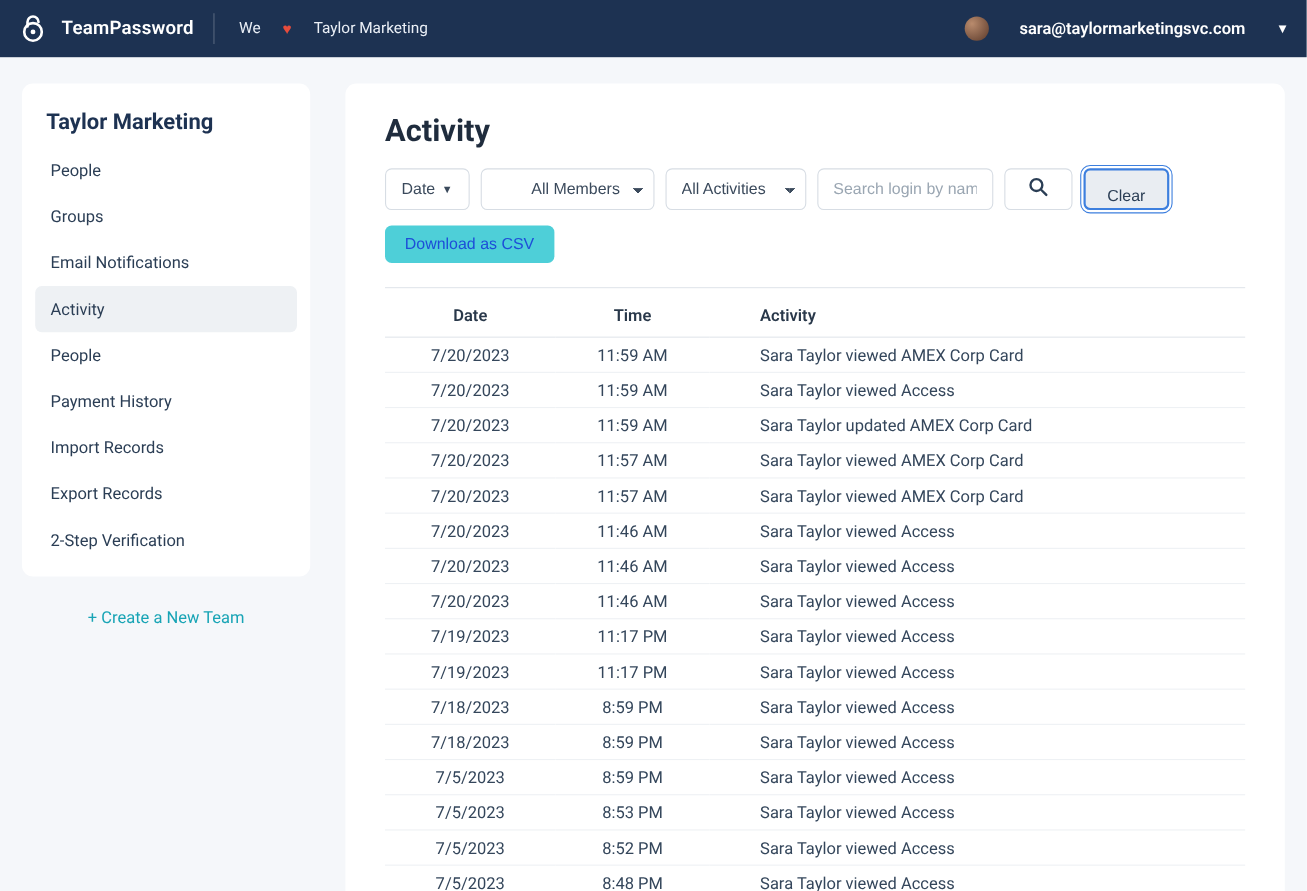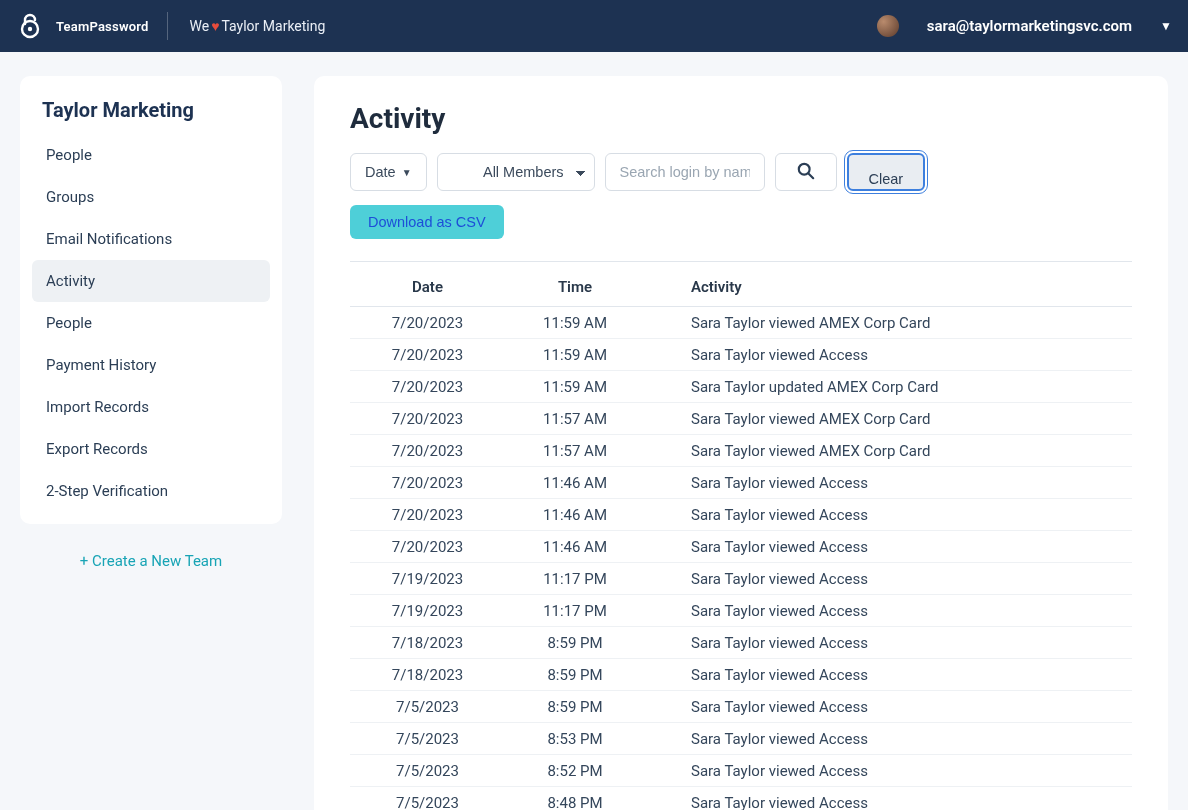--- a/index.html
+++ b/index.html
@@ -27,7 +27,7 @@
   border-right: 1px solid rgba(255,255,255,0.25);
 }
 .logo-icon svg { display: block; }
-.brand { font-size: 13px; font-weight: 600; letter-spacing: .2px; }
+.brand { font-size: 17px; font-weight: 600; letter-spacing: .2px; }
 .tagline { margin-left: 22px; font-size: 14px; color: #eaeff6; display: flex; align-items: center; gap: 2px; }
 .heart { color: #e74c3c; }
 .topbar-spacer { flex: 1; }

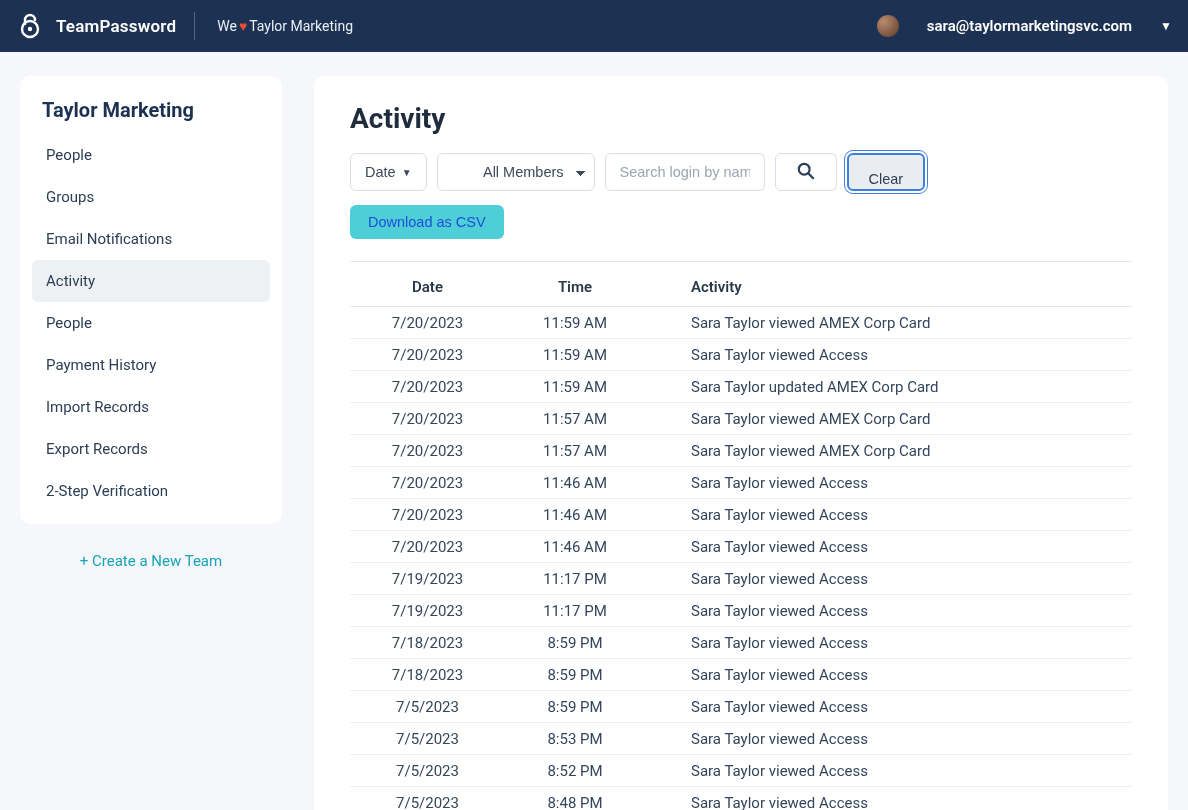--- a/index.html
+++ b/index.html
@@ -28,7 +28,7 @@
 }
 .logo-icon svg { display: block; }
 .brand { font-size: 17px; font-weight: 600; letter-spacing: .2px; }
-.tagline { margin-left: 22px; font-size: 14px; color: #eaeff6; display: flex; align-items: center; gap: 2px; }
+.tagline { margin-left: 22px; font-size: 14px; color: #eaeff6; display: flex; align-items: center; gap: 20px; }
 .heart { color: #e74c3c; }
 .topbar-spacer { flex: 1; }
 .user-block { display: flex; align-items: center; gap: 28px; cursor: pointer; }

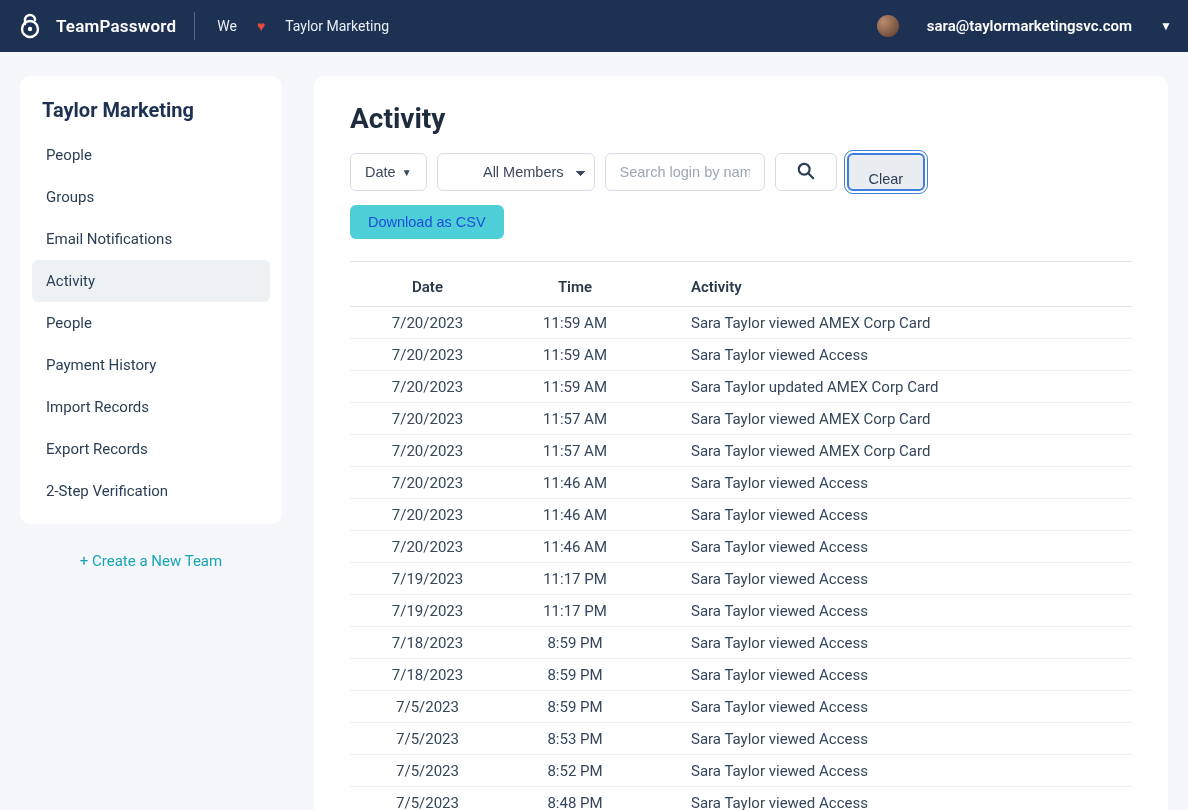--- a/index.html
+++ b/index.html
@@ -207,6 +207,9 @@
       <select class="select members">
         <option>All Members</option>
       </select>
+      <select class="select activities">
+        <option>All Activities</option>
+      </select>
       <input class="search-input" placeholder="Search login by name" style="">
       <button class="search-btn">
         <span>

